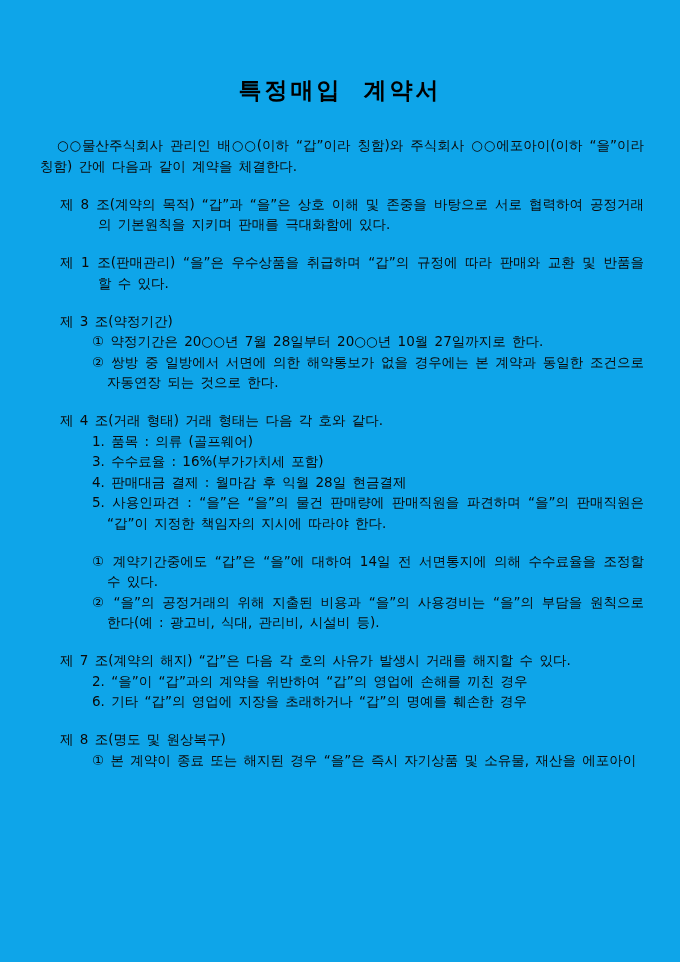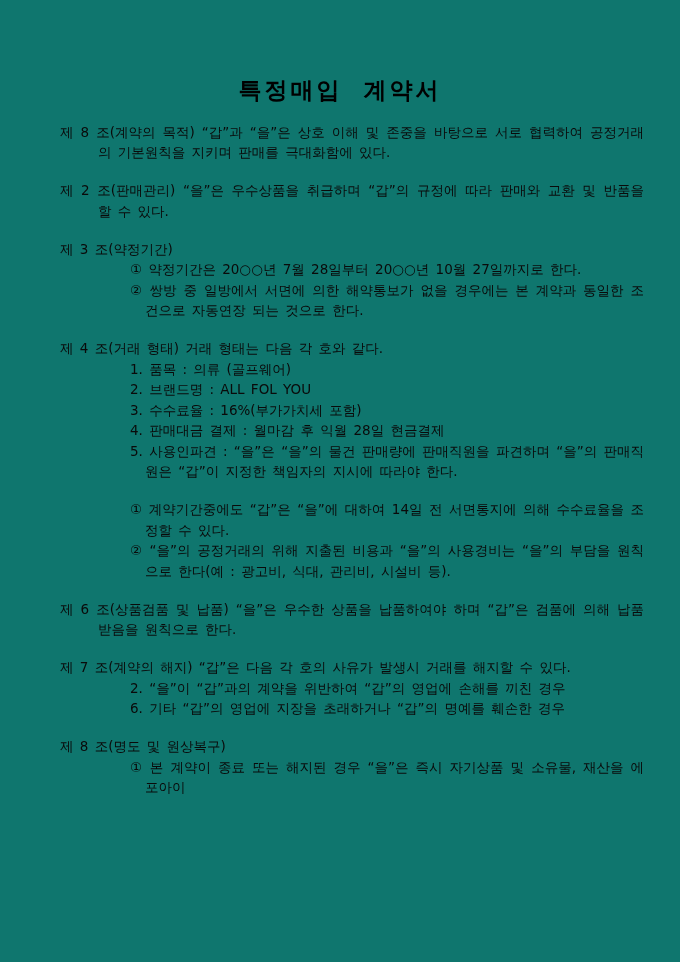--- a/index.html
+++ b/index.html
@@ -12,7 +12,7 @@
     width: 680px;
     height: 962px;
     margin: 0;
-    background: #0f766e;
+    background: #0ea5e9;
     box-sizing: border-box;
     padding: 76px 36px 0 60px;
     color: #0a0a0a;

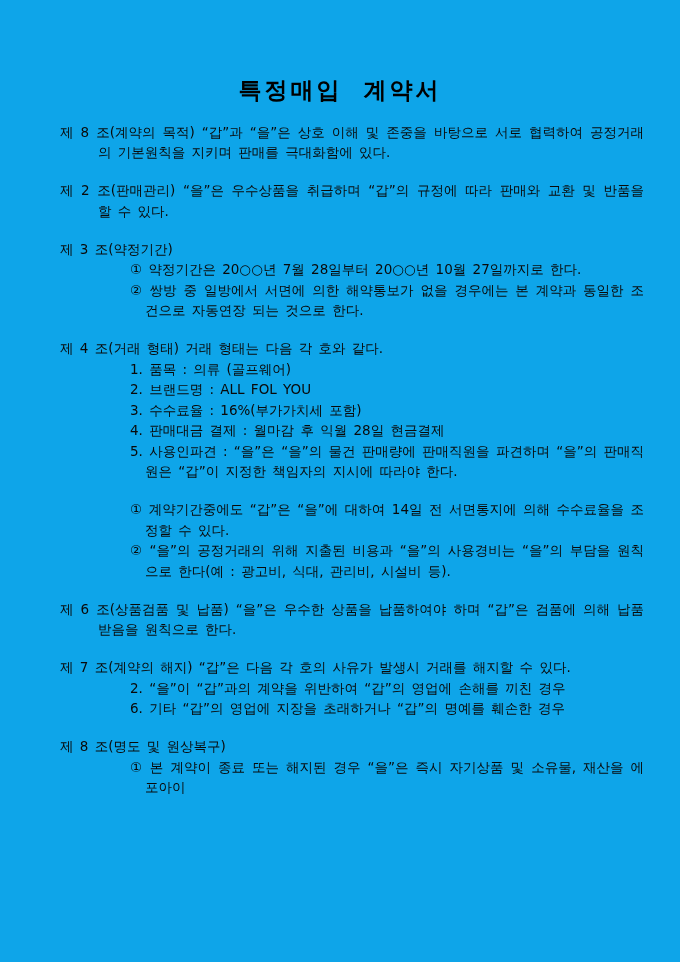--- a/index.html
+++ b/index.html
@@ -60,6 +60,7 @@
 
   <h1 class="doc-title">특정매입 계약서</h1>
 
+  <p class="doc-body-text intro">○○물산주식회사 관리인 배○○(이하 “갑”이라 칭함)와 주식회사 ○○에포아이(이하 “을”이라 칭함) 간에 다음과 같이 계약을 체결한다.</p>
 
   <div class="article">
     <p class="doc-body-text article-head"><span>제 8 조(계약의 목적)</span> <span>“갑”과 “을”은 상호 이해 및 존중을 바탕으로 서로 협력하여 공정거래의 기본원칙을 지키며 판매를 극대화함에 있다.</span></p>

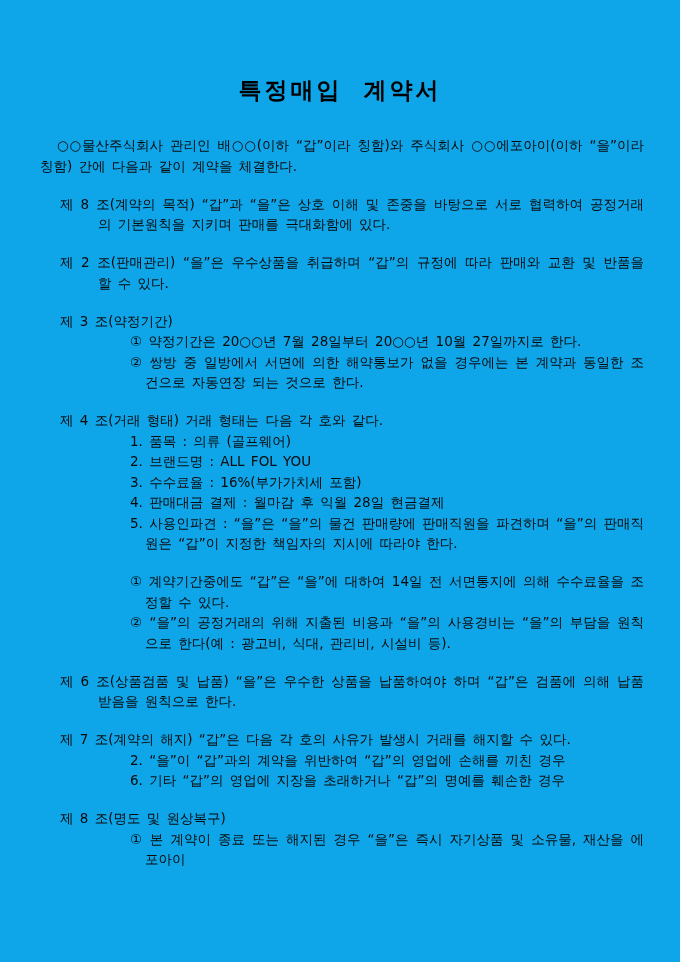--- a/index.html
+++ b/index.html
@@ -67,7 +67,7 @@
   </div>
 
   <div class="article">
-    <p class="doc-body-text article-head"><span>제 2 조(판매관리)</span> <span>“을”은 우수상품을 취급하며 “갑”의 규정에 따라 판매와 교환 및 반품을 할 수 있다.</span></p>
+    <p class="doc-body-text article-head"><span>제 1 조(판매관리)</span> <span>“을”은 우수상품을 취급하며 “갑”의 규정에 따라 판매와 교환 및 반품을 할 수 있다.</span></p>
   </div>
 
   <div class="article">

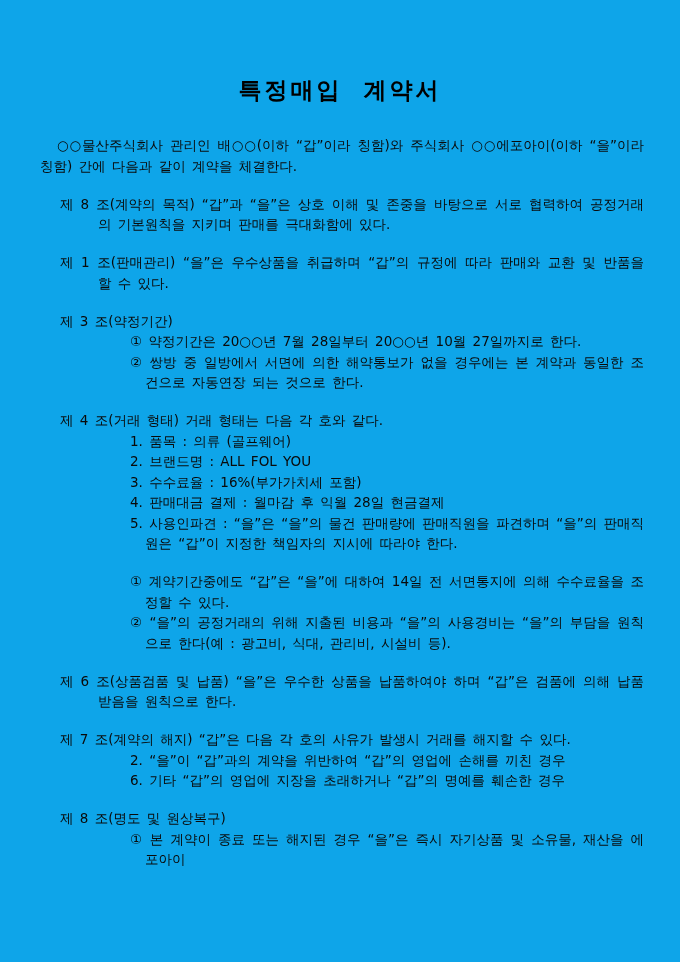--- a/index.html
+++ b/index.html
@@ -48,7 +48,7 @@
     text-indent: -38px;
   }
   .sub-item {
-    margin-left: 70px;
+    margin-left: 32px;
     padding-left: 15px;
     text-indent: -15px;
   }

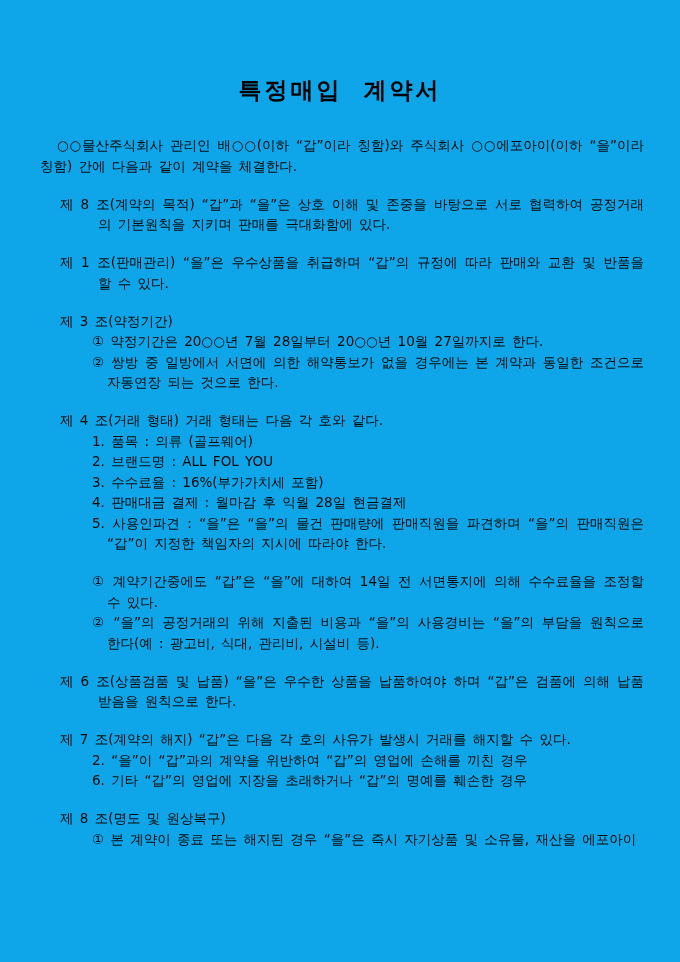--- a/index.html
+++ b/index.html
@@ -79,7 +79,6 @@
   <div class="article">
     <p class="doc-body-text article-head"><span>제 4 조(거래 형태)</span> <span>거래 형태는 다음 각 호와 같다.</span></p>
     <p class="doc-body-text sub-item">1. 품목 : 의류 (골프웨어)</p>
-    <p class="doc-body-text sub-item">2. 브랜드명 : ALL FOL YOU</p>
     <p class="doc-body-text sub-item">3. 수수료율 : 16%(부가가치세 포함)</p>
     <p class="doc-body-text sub-item">4. 판매대금 결제 : 월마감 후 익월 28일 현금결제</p>
     <p class="doc-body-text sub-item">5. 사용인파견 : “을”은 “을”의 물건 판매량에 판매직원을 파견하며 “을”의 판매직원은 “갑”이 지정한 책임자의 지시에 따라야 한다.</p>

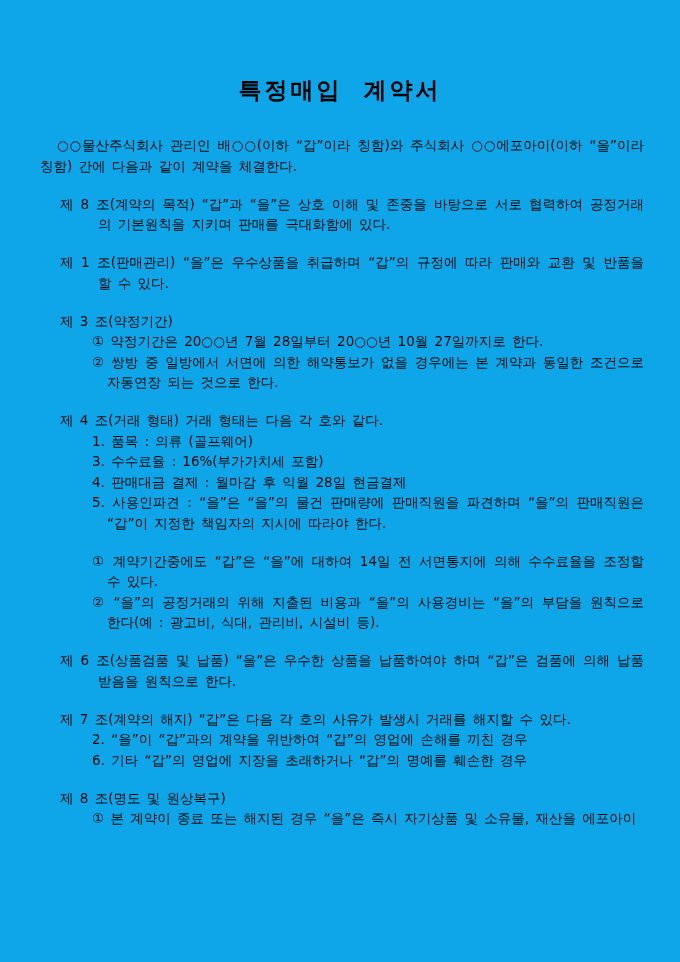--- a/index.html
+++ b/index.html
@@ -89,9 +89,6 @@
     <p class="doc-body-text sub-item">② “을”의 공정거래의 위해 지출된 비용과 “을”의 사용경비는 “을”의 부담을 원칙으로 한다(예 : 광고비, 식대, 관리비, 시설비 등).</p>
   </div>
 
-  <div class="article">
-    <p class="doc-body-text article-head"><span>제 6 조(상품검품 및 납품)</span> <span>“을”은 우수한 상품을 납품하여야 하며 “갑”은 검품에 의해 납품받음을 원칙으로 한다.</span></p>
-  </div>
 
   <div class="article">
     <p class="doc-body-text article-head"><span>제 7 조(계약의 해지)</span> <span>“갑”은 다음 각 호의 사유가 발생시 거래를 해지할 수 있다.</span></p>

